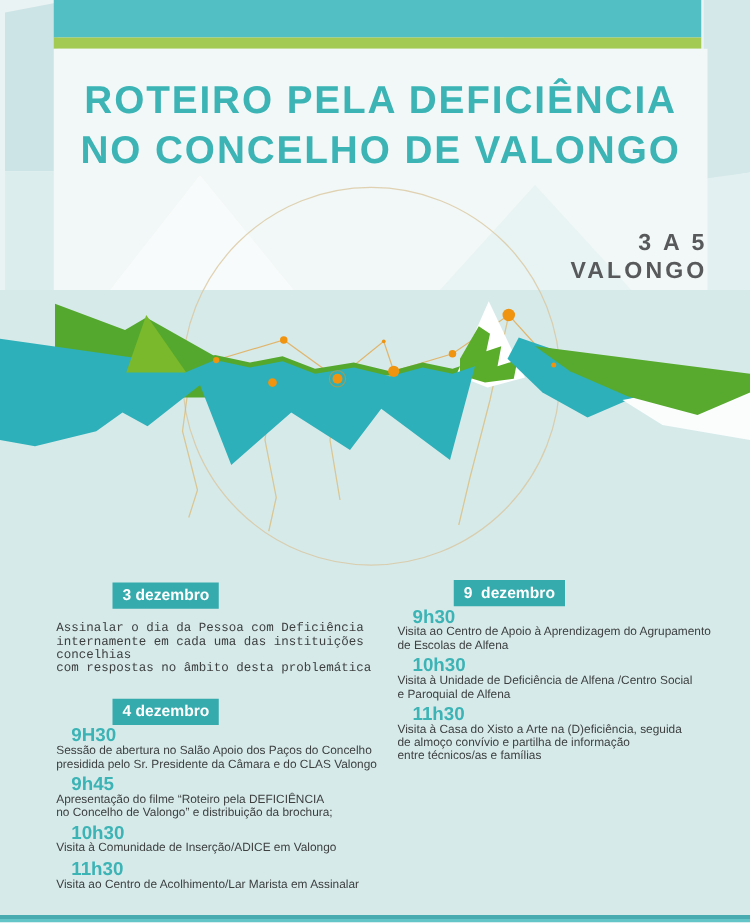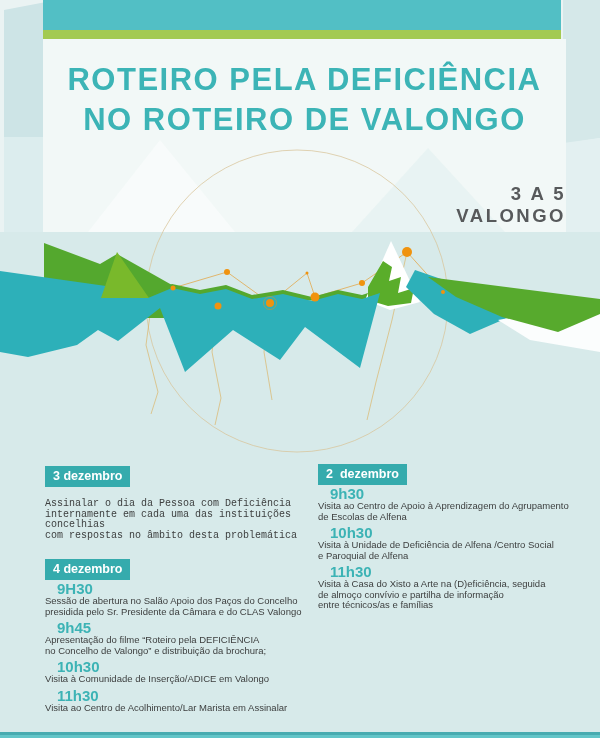--- a/index.html
+++ b/index.html
@@ -84,7 +84,7 @@
 
   <div id="title-block">
     <div>ROTEIRO PELA DEFICIÊNCIA</div>
-    <div>NO ROTEIRO DE VALONGO</div>
+    <div>NO CONCELHO DE VALONGO</div>
   </div>
 
   <div id="dates-block">

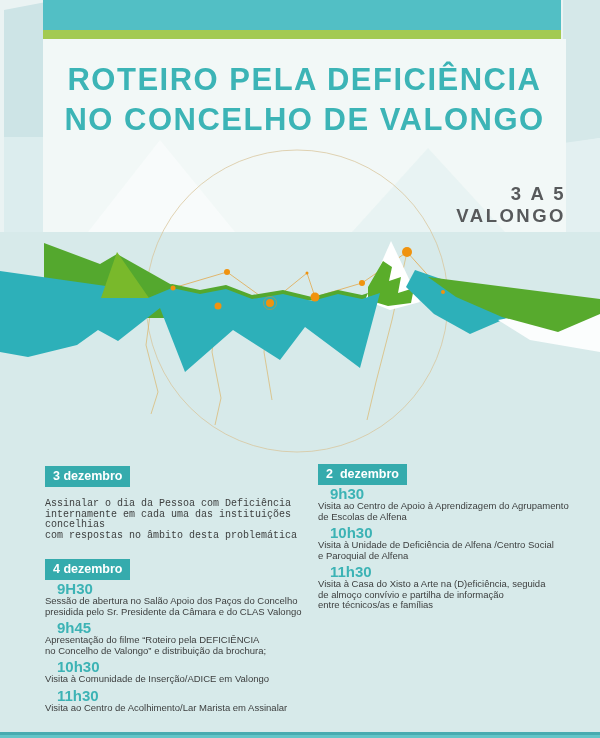--- a/index.html
+++ b/index.html
@@ -19,7 +19,7 @@
   #col-left{left:45px;top:466px;width:288px;}
   #col-right{left:318px;top:464px;width:282px;}
   .badge{display:inline-block;background:#35abad;color:#ffffff;font-weight:bold;
-    font-size:12.5px;line-height:14px;padding:3px 8px 4px 8px;white-space:pre;}
+    font-size:12.5px;line-height:14px;padding:3px 8px 4px 8px;white-space:pre;margin-left:45px;}
   .badge-later{margin-top:18px;}
   .note{margin-top:12px;font-size:10px;line-height:10.5px;color:#3e4040;white-space:pre-line;font-family:Liberation Mono, monospace;}
   .item{margin-top:5px;}

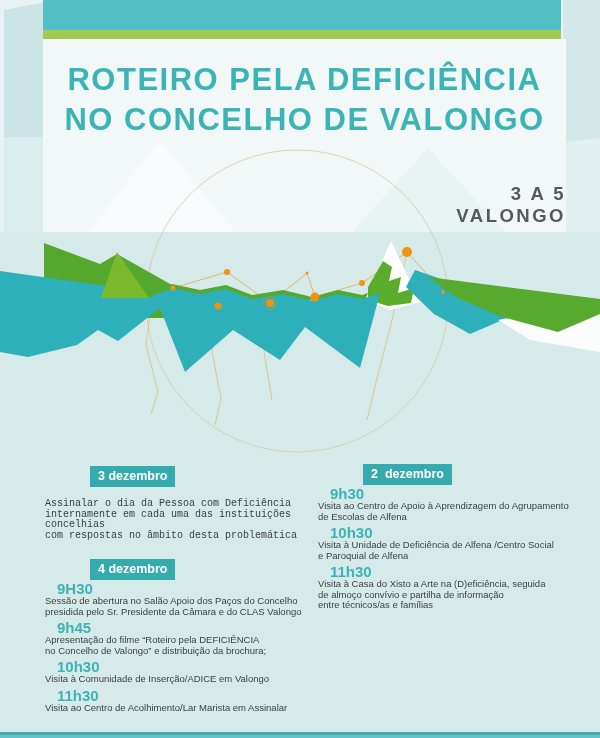--- a/index.html
+++ b/index.html
@@ -121,7 +121,7 @@
   </div>
 
   <div id="col-right" class="col">
-    <span class="badge">2  dezembro</span>
+    <span class="badge">9  dezembro</span>
 
     <div class="item first">
       <div class="time">9h30</div>

